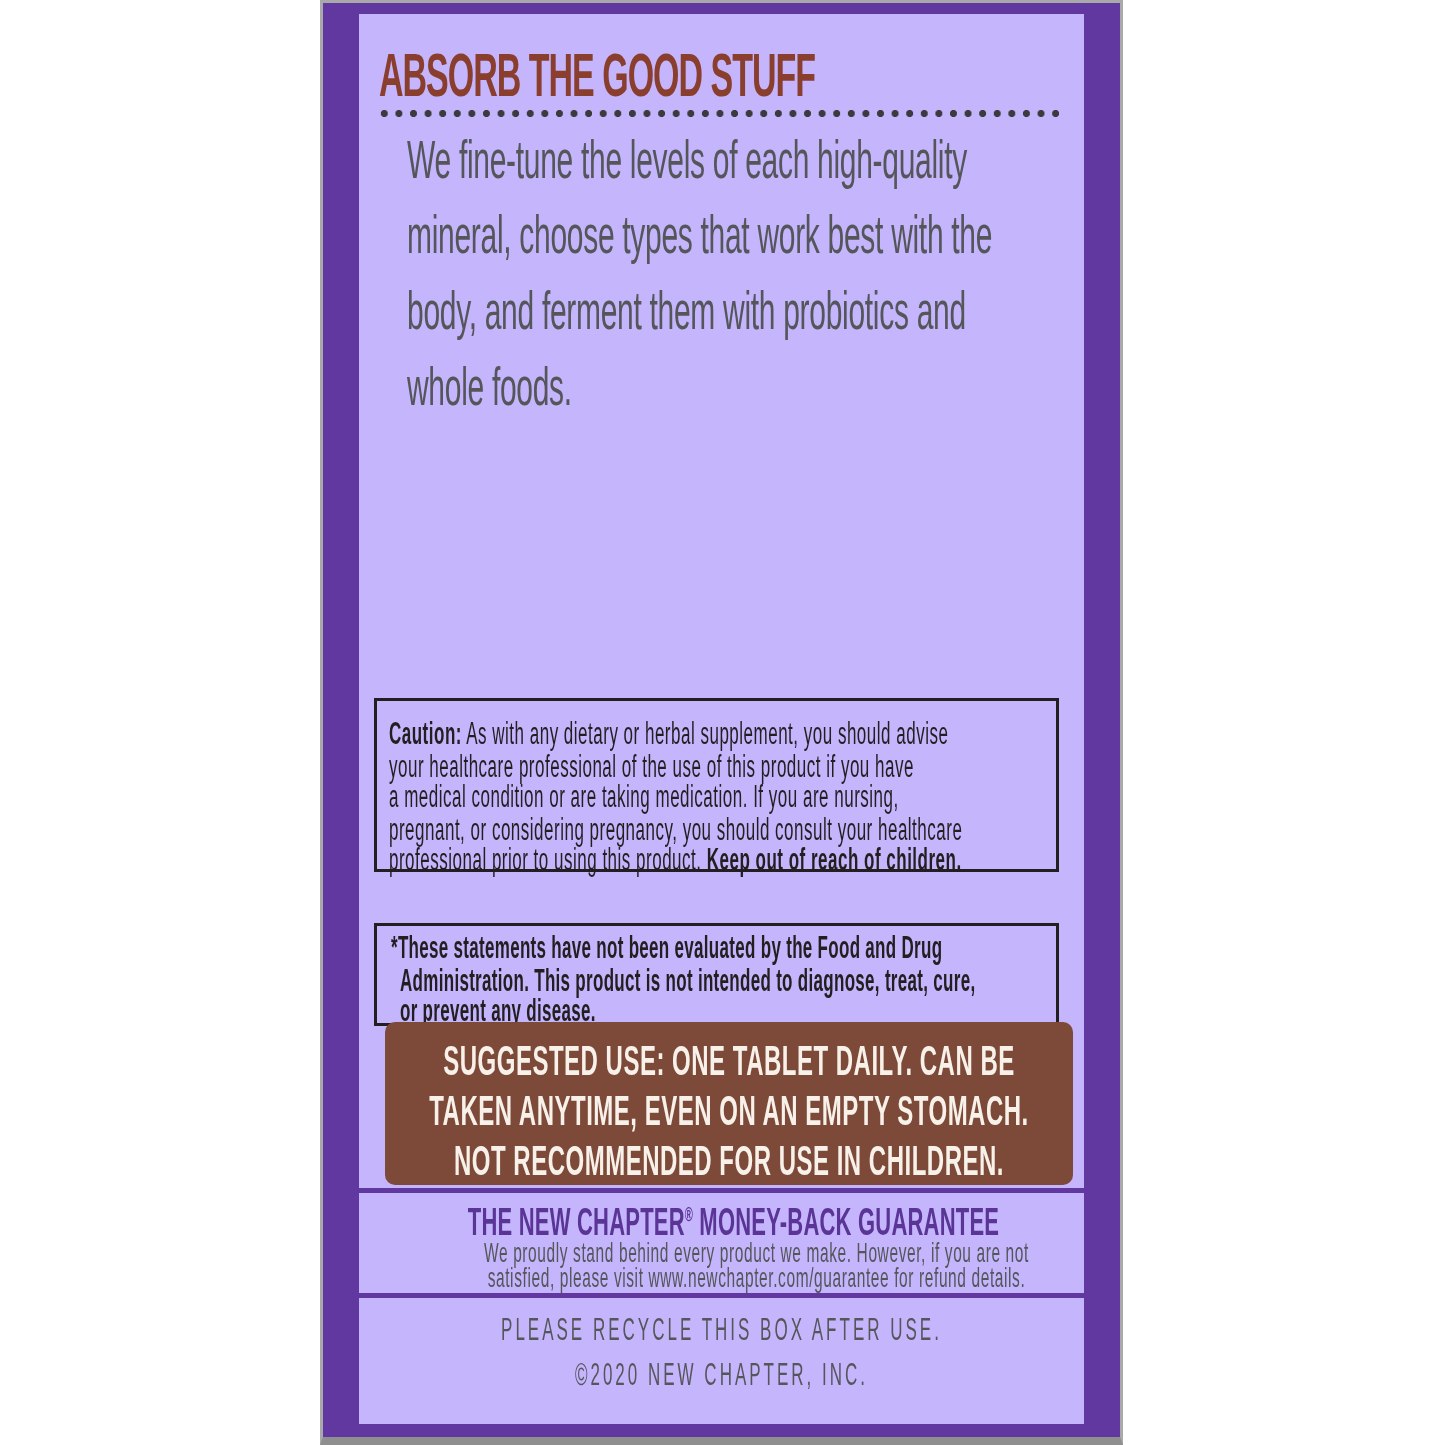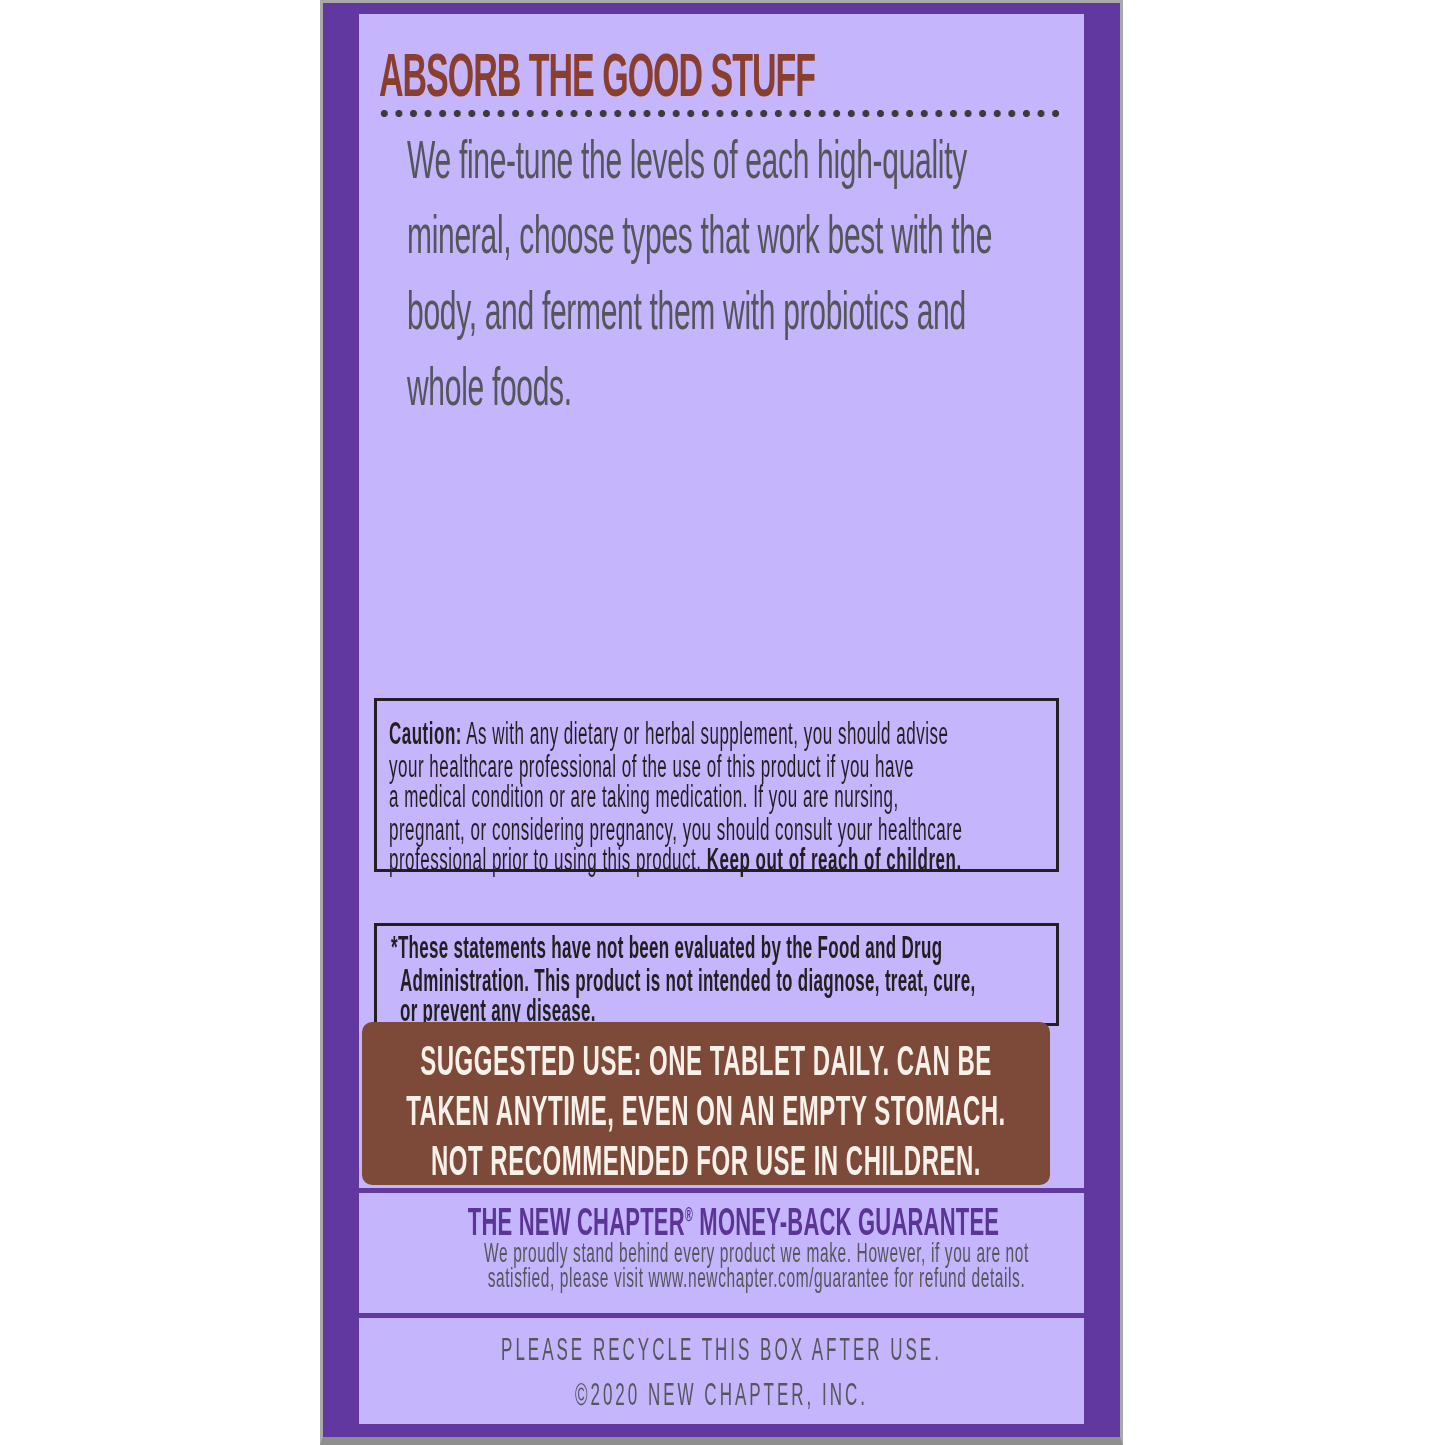--- a/index.html
+++ b/index.html
@@ -55,7 +55,7 @@
   }
   .disclaimer-box .ind { padding-left:9px; }
   .suggested-box {
-    position:absolute; left:3px; top:1008px; width:688px; height:163px;
+    position:absolute; left:26px; top:1008px; width:688px; height:163px;
     box-sizing:border-box; background:var(--brown,#7d4a39); border-radius:10px;
     text-align:center; color:#f7f1ea; padding-top:13px;
     font-size:24px; line-height:27.8px; letter-spacing:0.5px; font-weight:600;

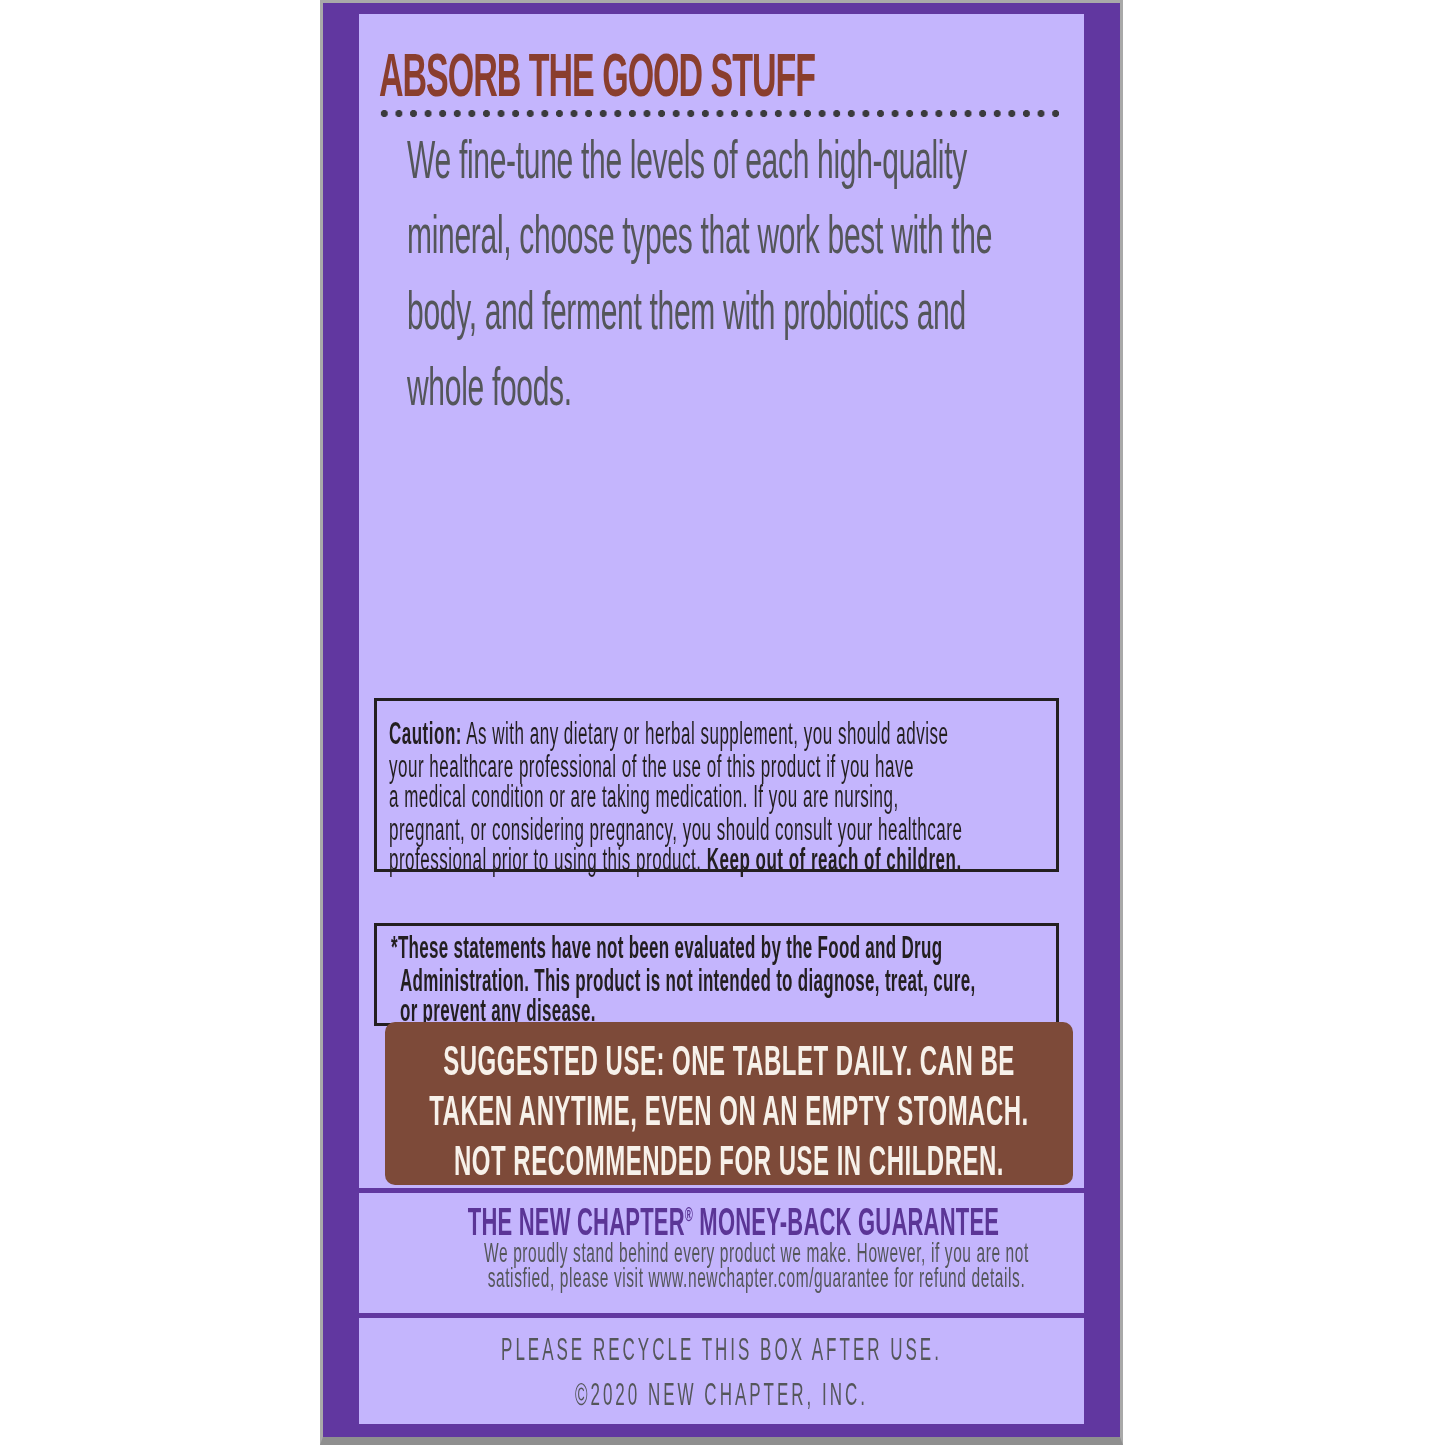--- a/index.html
+++ b/index.html
@@ -22,7 +22,7 @@
 
   .sec-main { position:relative; height:1174px; }
   .rule { height:5px; background:var(--purple,#6137a0); }
-  .sec-guarantee { position:relative; height:120px; text-align:center;margin-left:24px; }
+  .sec-guarantee { position:relative; height:100px; text-align:center;margin-left:24px; }
   .sec-recycle { position:relative; flex:1; text-align:center; }
 
   .heading {

